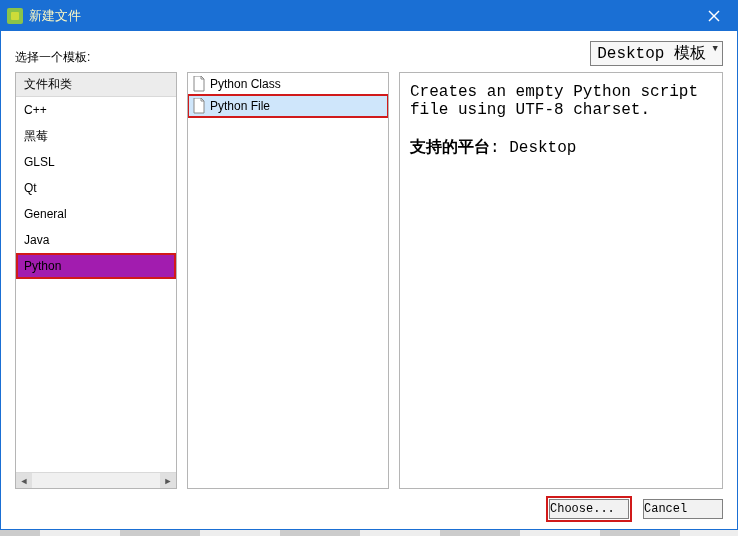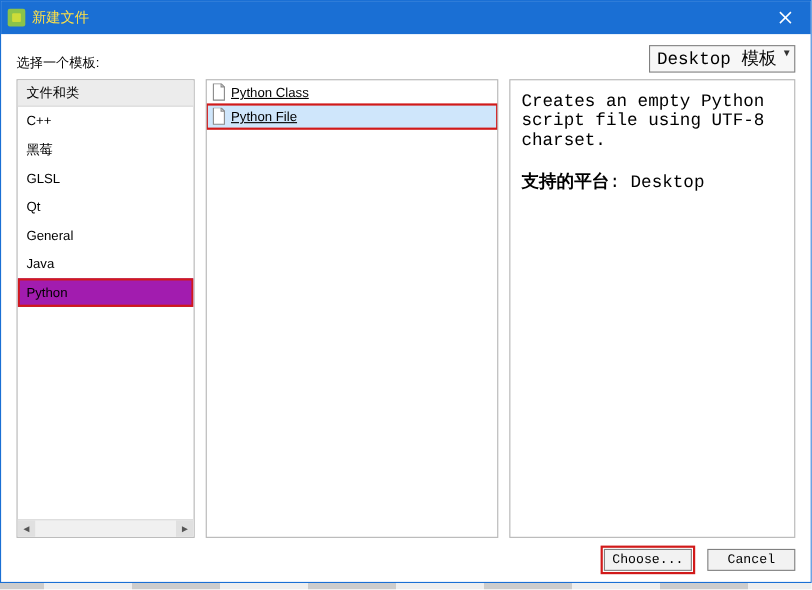--- a/index.html
+++ b/index.html
@@ -24,7 +24,7 @@
   .titlebar {
     height: 30px;
     background: #1a6fd4;
-    color: #fde047;
+    color: #fef9c3;
     display: flex;
     align-items: center;
     padding: 0 0 0 6px;

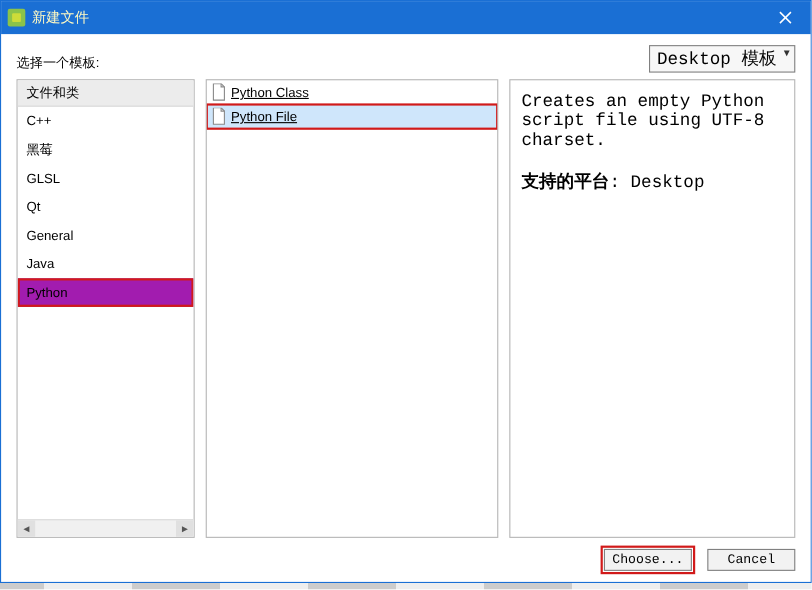--- a/index.html
+++ b/index.html
@@ -101,7 +101,7 @@
     overflow: hidden;
   }
   .panel-left { width: 162px; }
-  .panel-mid  { width: 266px; text-decoration: underline; }
+  .panel-mid  { width: 202px; }
   .panel-right{ flex: 1; }
   .panel-header {
     background: #ececec;

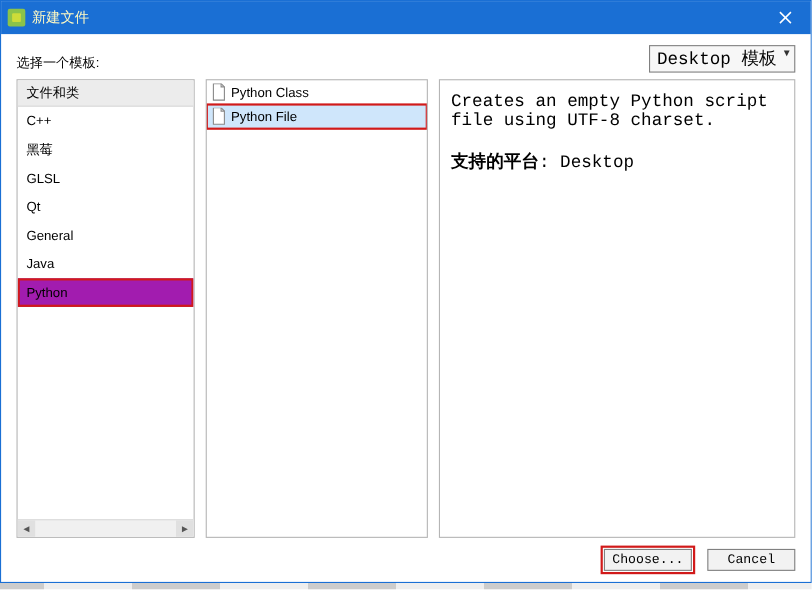--- a/index.html
+++ b/index.html
@@ -168,7 +168,7 @@
     background: #f2f2f2;
     padding: 2px 0;
     width: 80px;
-    text-align: center;
+    text-align: left;
     font-family: "Courier New", monospace;
     font-size: 12px;
     cursor: pointer;

